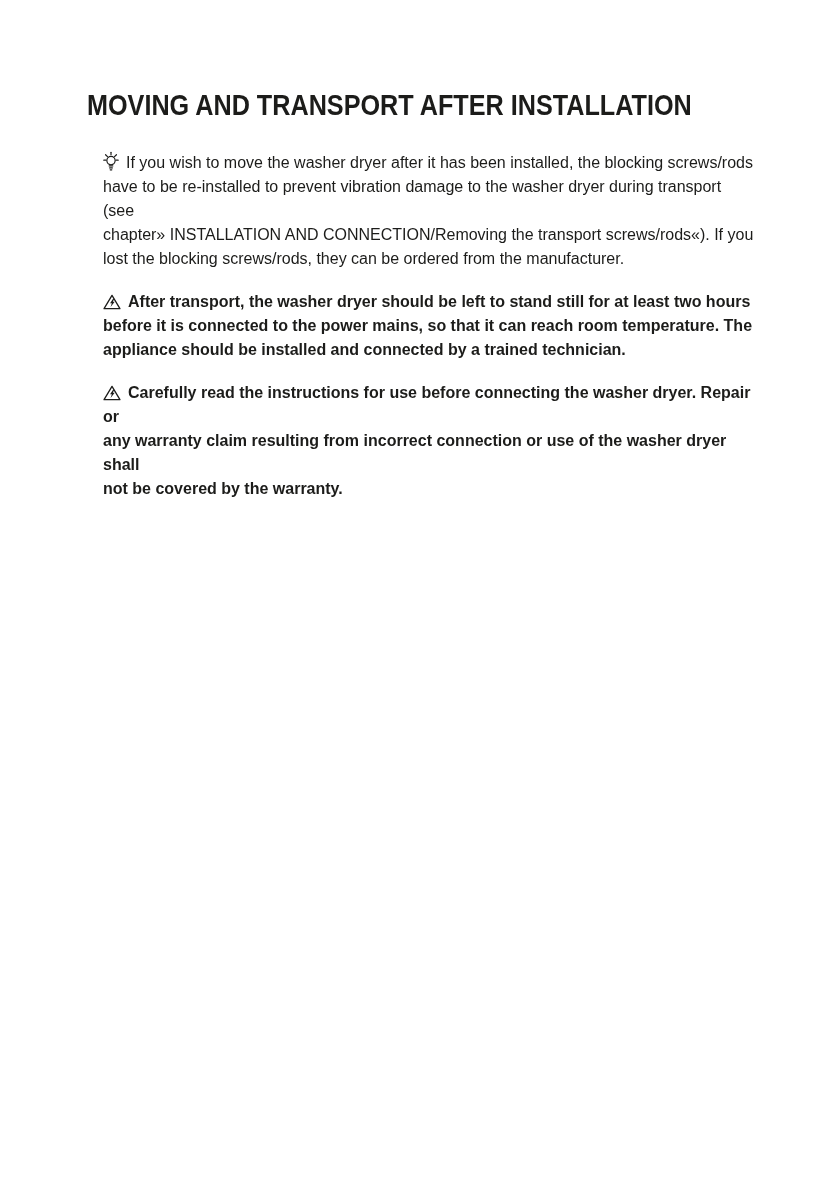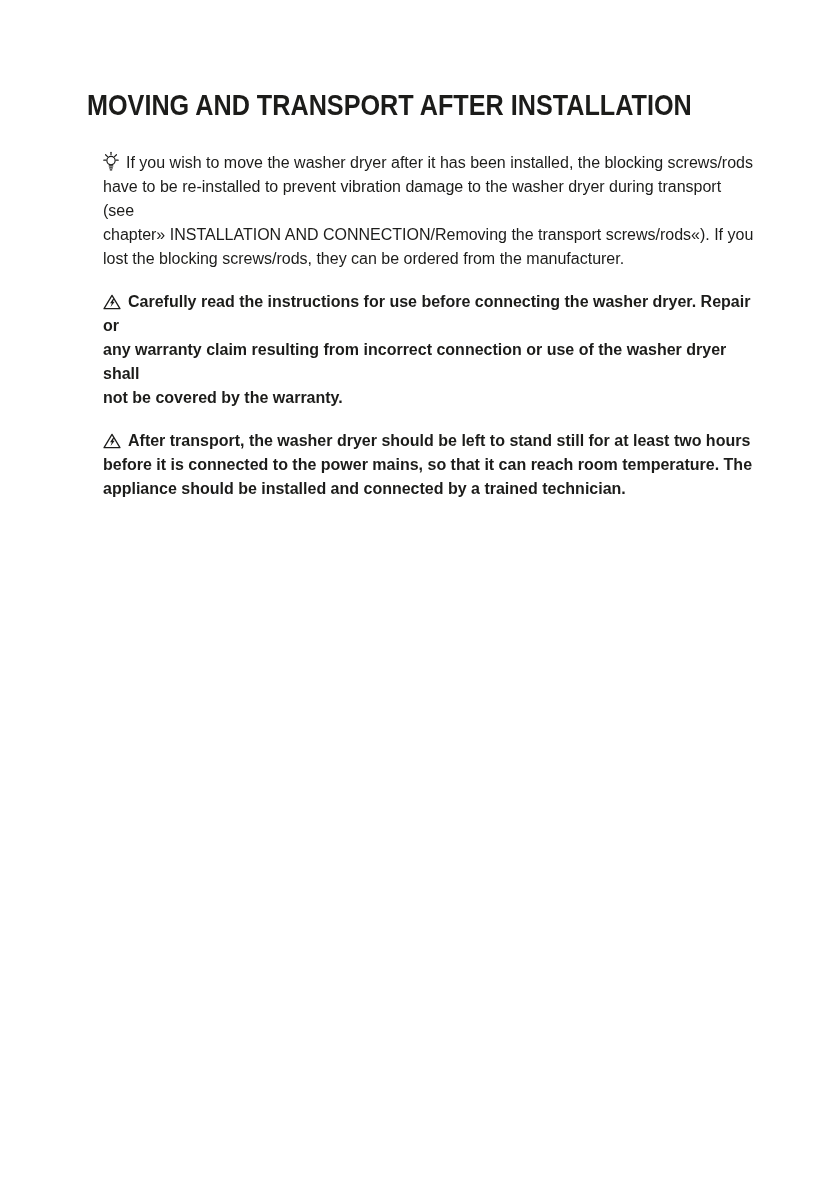--- a/index.html
+++ b/index.html
@@ -78,17 +78,17 @@
   <p class="para bold"><span class="icon"><svg width="18" height="16" viewBox="0 0 24 21" fill="none">
           <path d="M12 1.6 L22.6 19.4 L1.4 19.4 Z" stroke="#1c1c1a" stroke-width="1.7" stroke-linejoin="round" fill="none"></path>
           <polygon points="13.4,6 9.4,12.2 11.8,12.2 10.1,17.3 15.6,10.2 13.1,10.2 15.1,6" fill="#1c1c1a"></polygon>
+        </svg></span><span class="ptext">After transport, the washer dryer should be left to stand still for at least two hours
+before it is connected to the power mains, so that it can reach room temperature. The
+appliance should be installed and connected by a trained technician.</span></p>
+
+  <p class="para bold"><span class="icon"><svg width="18" height="16" viewBox="0 0 24 21" fill="none">
+          <path d="M12 1.6 L22.6 19.4 L1.4 19.4 Z" stroke="#1c1c1a" stroke-width="1.7" stroke-linejoin="round" fill="none"></path>
+          <polygon points="13.4,6 9.4,12.2 11.8,12.2 10.1,17.3 15.6,10.2 13.1,10.2 15.1,6" fill="#1c1c1a"></polygon>
         </svg></span><span class="ptext">Carefully read the instructions for use before connecting the washer dryer. Repair or
 any warranty claim resulting from incorrect connection or use of the washer dryer shall
 not be covered by the warranty.</span></p>
 
-  <p class="para bold"><span class="icon"><svg width="18" height="16" viewBox="0 0 24 21" fill="none">
-          <path d="M12 1.6 L22.6 19.4 L1.4 19.4 Z" stroke="#1c1c1a" stroke-width="1.7" stroke-linejoin="round" fill="none"></path>
-          <polygon points="13.4,6 9.4,12.2 11.8,12.2 10.1,17.3 15.6,10.2 13.1,10.2 15.1,6" fill="#1c1c1a"></polygon>
-        </svg></span><span class="ptext">After transport, the washer dryer should be left to stand still for at least two hours
-before it is connected to the power mains, so that it can reach room temperature. The
-appliance should be installed and connected by a trained technician.</span></p>
-
 </div>
 
 </body></html>

